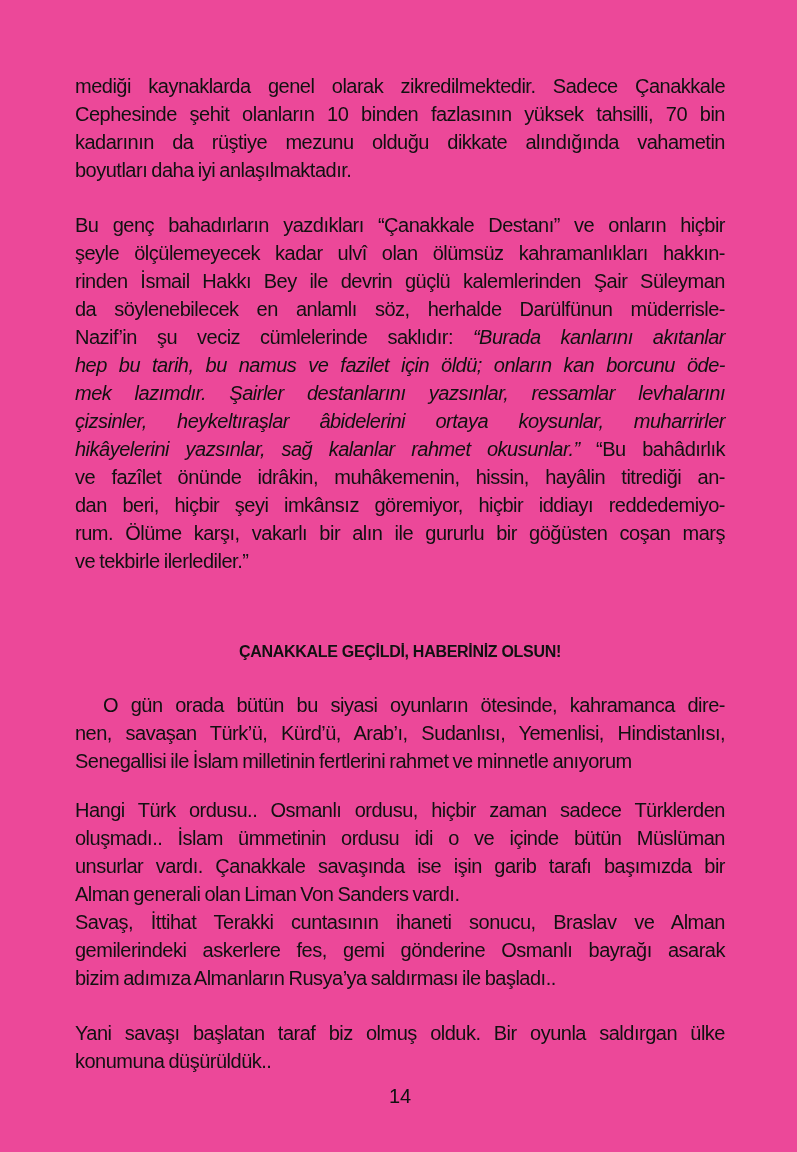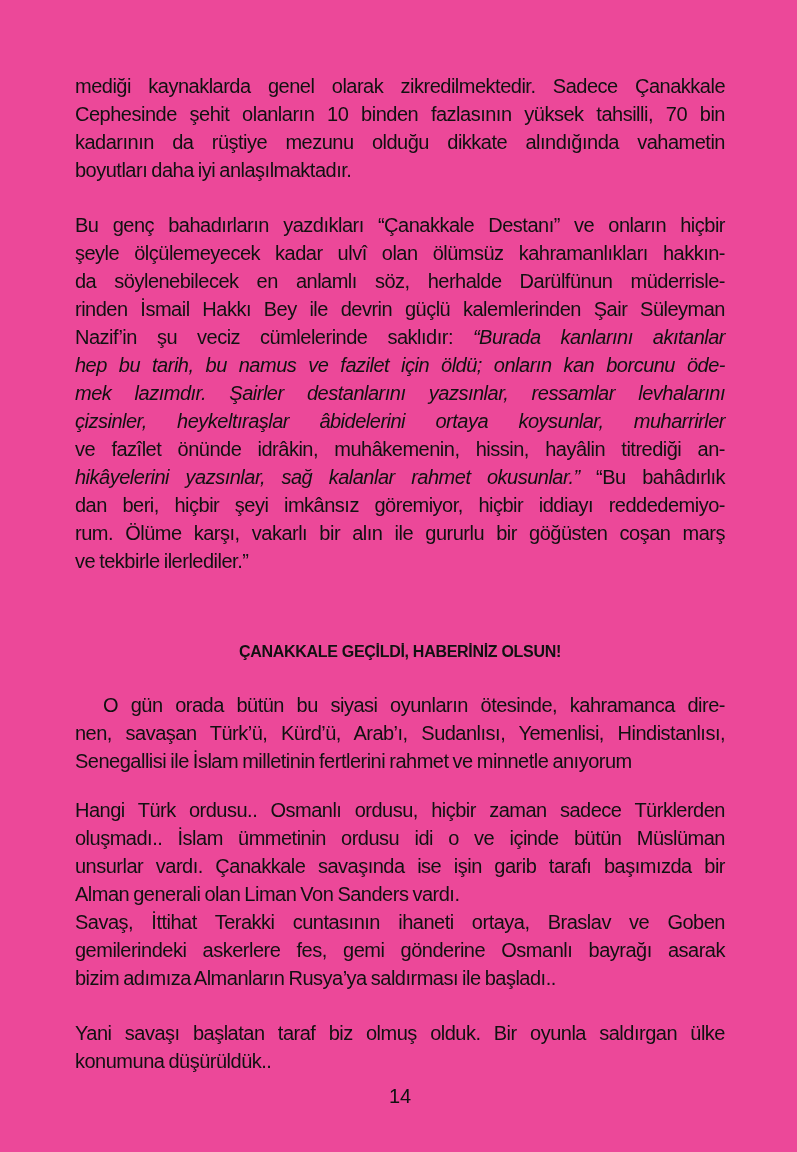--- a/index.html
+++ b/index.html
@@ -73,8 +73,8 @@
     <div class="para mt27">
         <div class="line"><span class="seg">Bu genç bahadırların yazdıkları “Çanakkale Destanı” ve onların hiçbir</span></div>
         <div class="line"><span class="seg">şeyle ölçülemeyecek kadar ulvî olan ölümsüz kahramanlıkları hakkın-</span></div>
+        <div class="line"><span class="seg">rinden İsmail Hakkı Bey ile devrin güçlü kalemlerinden Şair Süleyman</span></div>
         <div class="line"><span class="seg">da söylenebilecek en anlamlı söz, herhalde Darülfünun müderrisle-</span></div>
-        <div class="line"><span class="seg">rinden İsmail Hakkı Bey ile devrin güçlü kalemlerinden Şair Süleyman</span></div>
         <div class="line"><span class="seg">Nazif’in şu veciz cümlelerinde saklıdır: </span><span class="seg italic-seg">“Burada kanlarını akıtanlar</span></div>
         <div class="line"><span class="seg italic-seg">hep bu tarih, bu namus ve fazilet için öldü; onların kan borcunu öde-</span></div>
         <div class="line"><span class="seg italic-seg">mek lazımdır. Şairler destanlarını yazsınlar, ressamlar levhalarını</span></div>

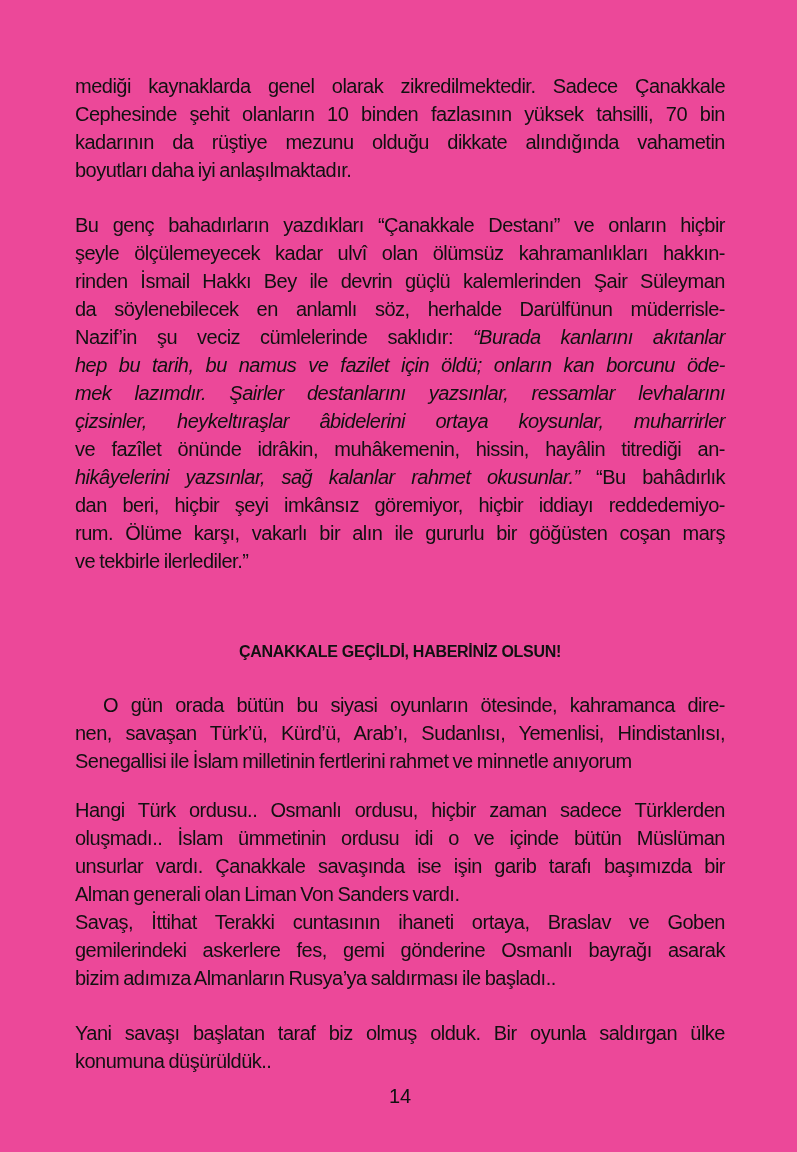--- a/index.html
+++ b/index.html
@@ -79,8 +79,8 @@
         <div class="line"><span class="seg italic-seg">hep bu tarih, bu namus ve fazilet için öldü; onların kan borcunu öde-</span></div>
         <div class="line"><span class="seg italic-seg">mek lazımdır. Şairler destanlarını yazsınlar, ressamlar levhalarını</span></div>
         <div class="line"><span class="seg italic-seg">çizsinler, heykeltıraşlar âbidelerini ortaya koysunlar, muharrirler</span></div>
+        <div class="line"><span class="seg italic-seg">hikâyelerini yazsınlar, sağ kalanlar rahmet okusunlar.” </span><span class="seg">“Bu bahâdırlık</span></div>
         <div class="line"><span class="seg">ve fazîlet önünde idrâkin, muhâkemenin, hissin, hayâlin titrediği an-</span></div>
-        <div class="line"><span class="seg italic-seg">hikâyelerini yazsınlar, sağ kalanlar rahmet okusunlar.” </span><span class="seg">“Bu bahâdırlık</span></div>
         <div class="line"><span class="seg">dan beri, hiçbir şeyi imkânsız göremiyor, hiçbir iddiayı reddedemiyo-</span></div>
         <div class="line"><span class="seg">rum. Ölüme karşı, vakarlı bir alın ile gururlu bir göğüsten coşan marş</span></div>
         <div class="line nojust"><span class="seg">ve tekbirle ilerlediler.”</span></div>

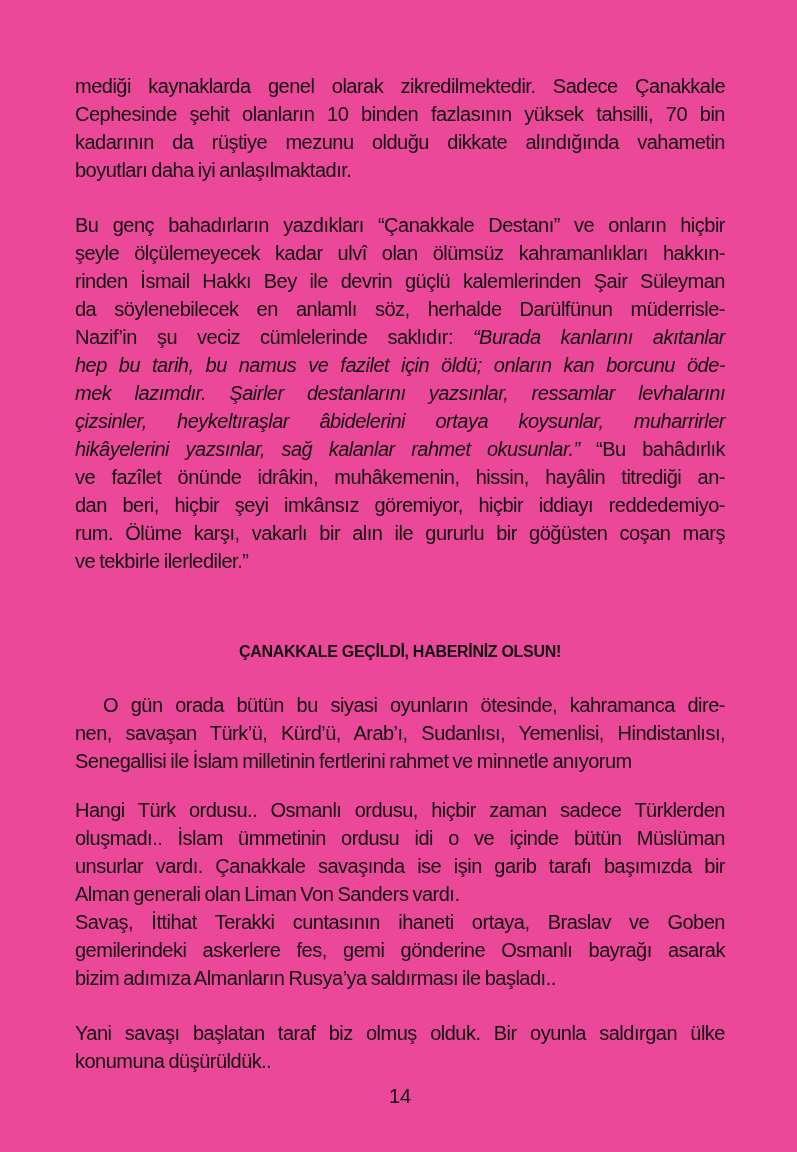--- a/index.html
+++ b/index.html
@@ -96,7 +96,7 @@
         <div class="line"><span class="seg">oluşmadı.. İslam ümmetinin ordusu idi o ve içinde bütün Müslüman</span></div>
         <div class="line"><span class="seg">unsurlar vardı. Çanakkale savaşında ise işin garib tarafı başımızda bir</span></div>
         <div class="line nojust"><span class="seg">Alman generali olan Liman Von Sanders vardı.</span></div>
-        <div class="line"><span class="seg">Savaş, İttihat Terakki cuntasının ihaneti ortaya, Braslav ve Goben</span></div>
+        <div class="line"><span class="seg">Savaş, İttihat Terakki cuntasının ihaneti sonucu, Braslav ve Alman</span></div>
         <div class="line"><span class="seg">gemilerindeki askerlere fes, gemi gönderine Osmanlı bayrağı asarak</span></div>
         <div class="line nojust"><span class="seg">bizim adımıza Almanların Rusya’ya saldırması ile başladı..</span></div>
       </div>

